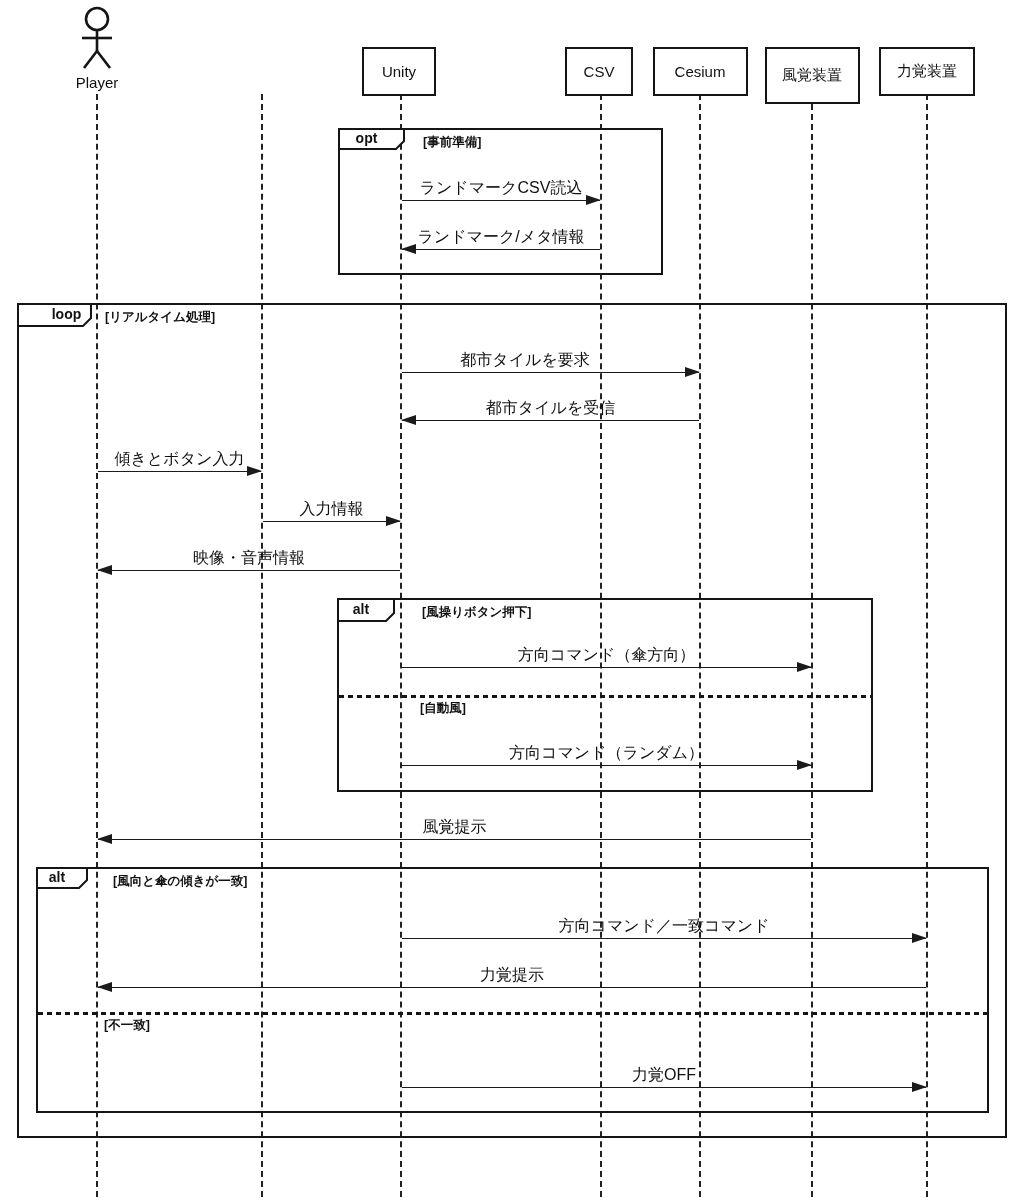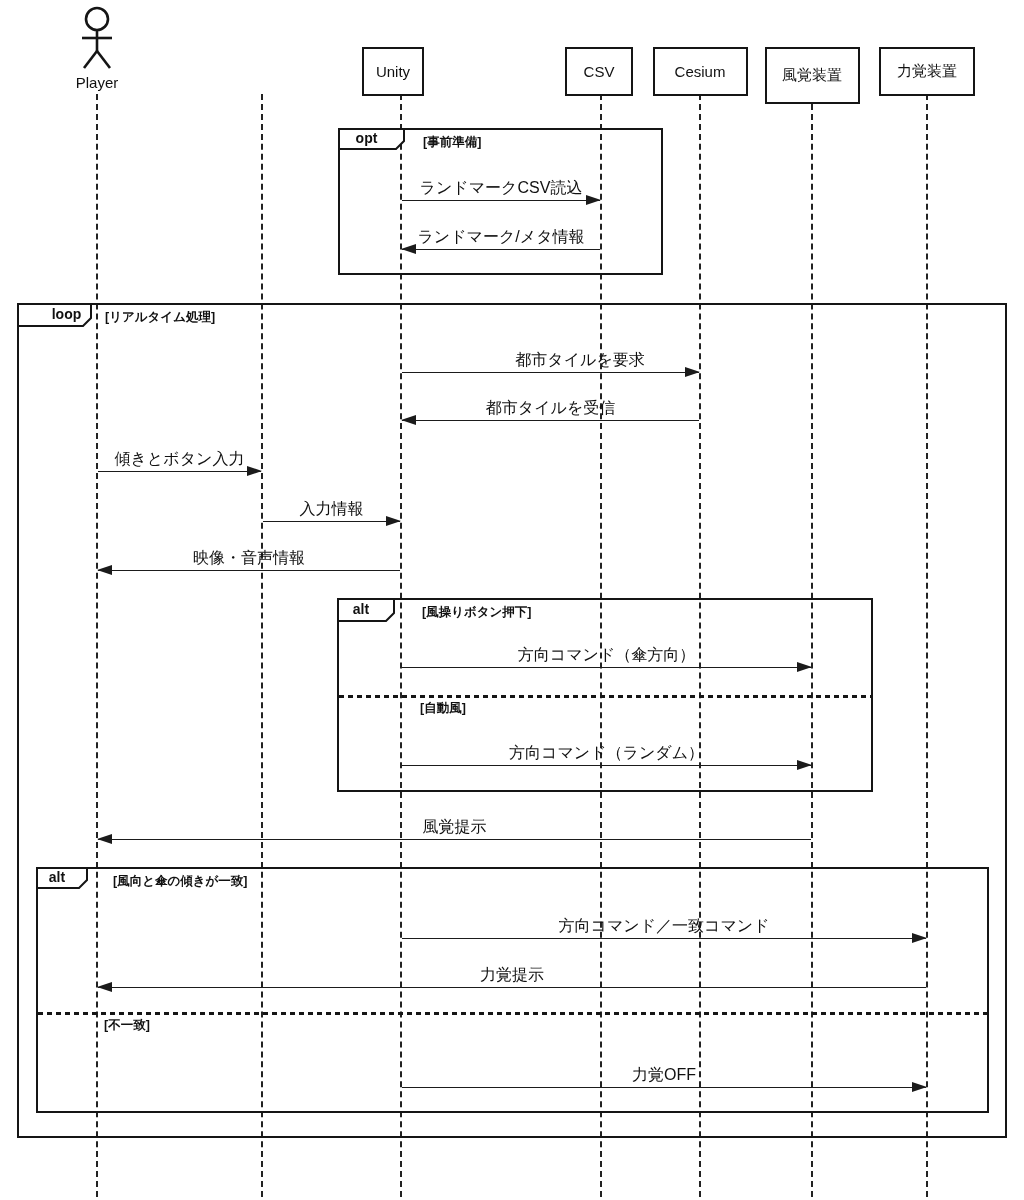--- a/index.html
+++ b/index.html
@@ -52,7 +52,7 @@
         <line x1="22" y1="47" x2="35" y2="64" stroke="#151515" stroke-width="2.6"></line>
       </svg></div>
     <div class="plabel" style="left: 97px; top: 74px;">Player</div>
-    <div class="pbox" style="left: 362px; top: 47px; width: 62px; height: 49px;">Unity</div>
+    <div class="pbox" style="left: 362px; top: 47px; width: 74px; height: 49px;">Unity</div>
     <div class="pbox" style="left: 565px; top: 47px; width: 68px; height: 49px;">CSV</div>
     <div class="pbox" style="left: 652.5px; top: 47px; width: 95px; height: 49px;">Cesium</div>
     <div class="pbox" style="left: 764.5px; top: 47px; width: 95px; height: 57px;">風覚装置</div>

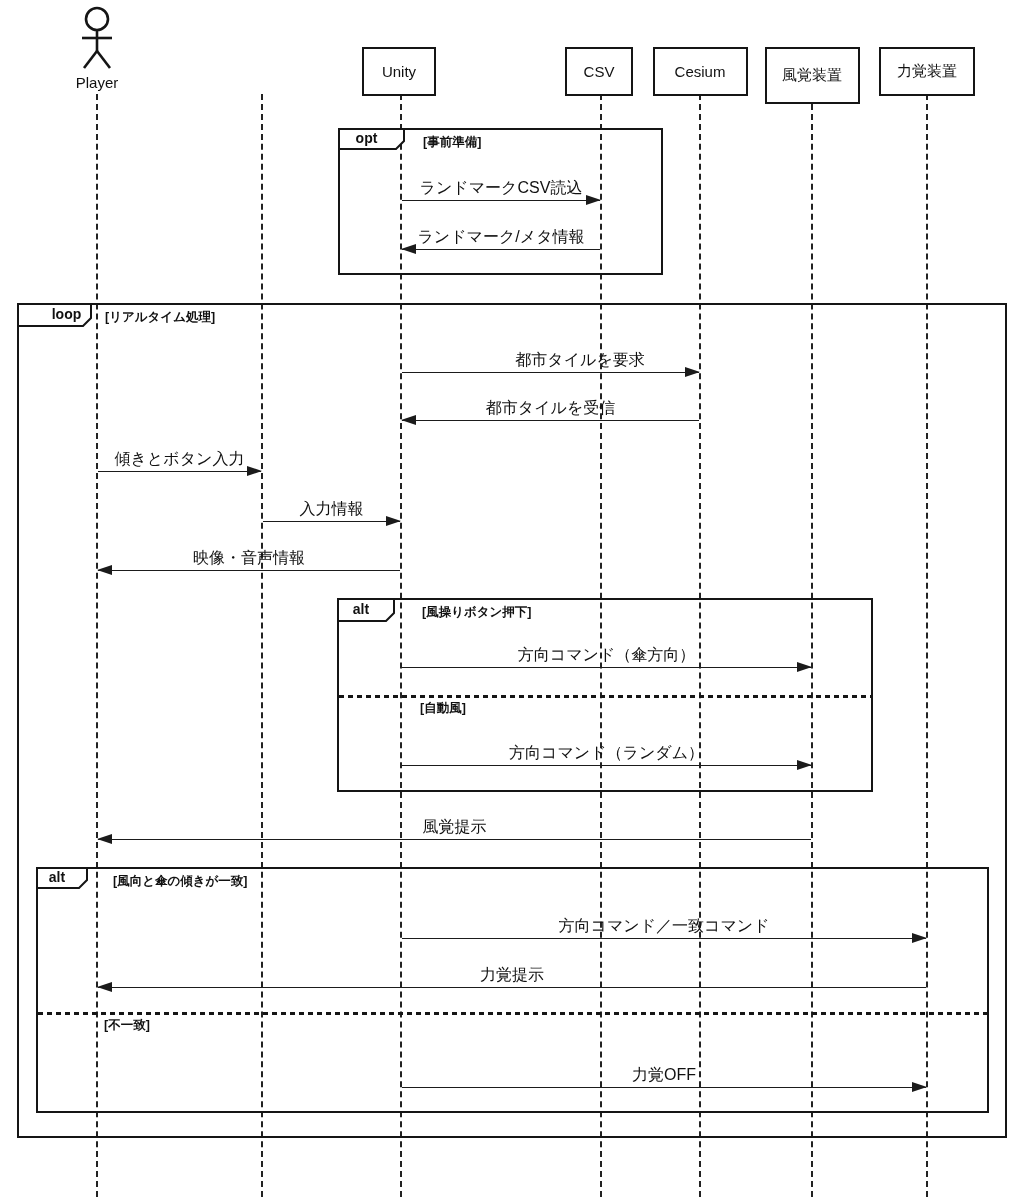--- a/index.html
+++ b/index.html
@@ -91,7 +91,7 @@
     <div class="mlabel" style="left: 501px; top: 227px;">ランドマーク/メタ情報</div>
     <div class="mline" style="left: 402px; top: 249px; width: 198px;"></div>
     <div class="arr arr-l" style="left: 401px; top: 244px;"></div>
-    <div class="mlabel" style="left: 580px; top: 350px;">都市タイルを要求</div>
+    <div class="mlabel" style="left: 525px; top: 350px;">都市タイルを要求</div>
     <div class="mline" style="left: 402px; top: 372px; width: 297px;"></div>
     <div class="arr arr-r" style="left: 685px; top: 367px;"></div>
     <div class="mlabel" style="left: 550.5px; top: 398px;">都市タイルを受信</div>

